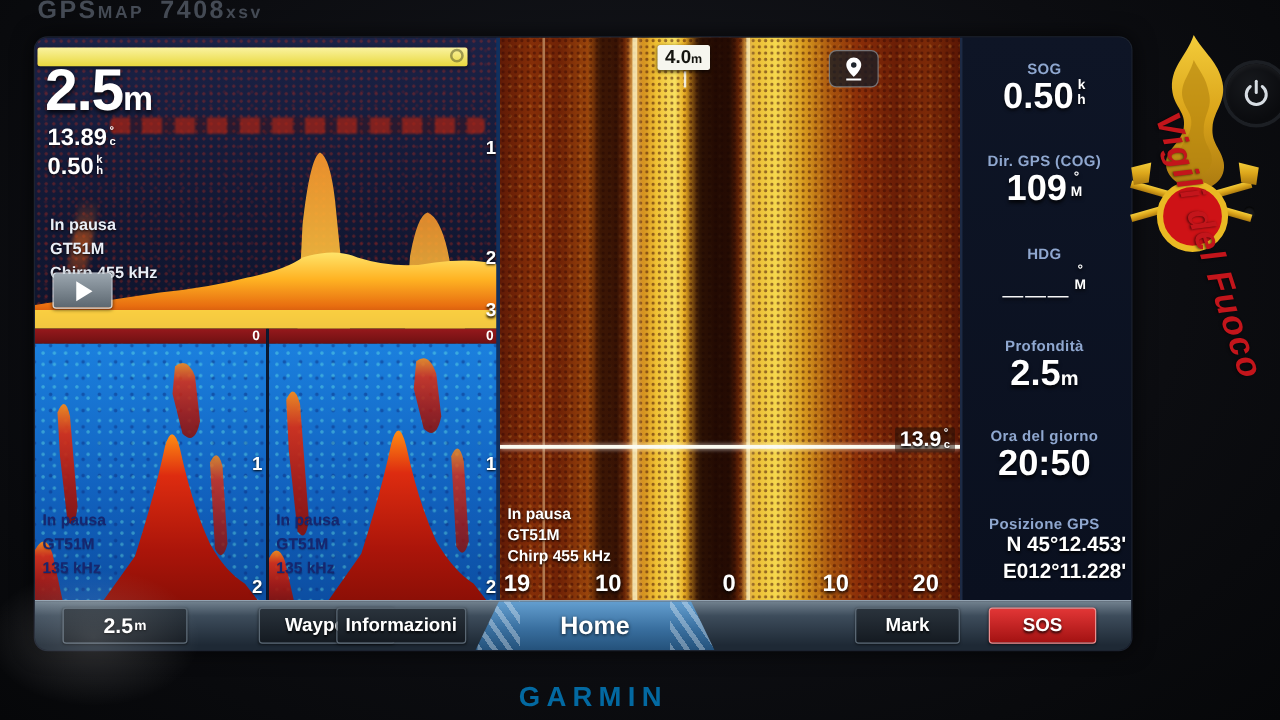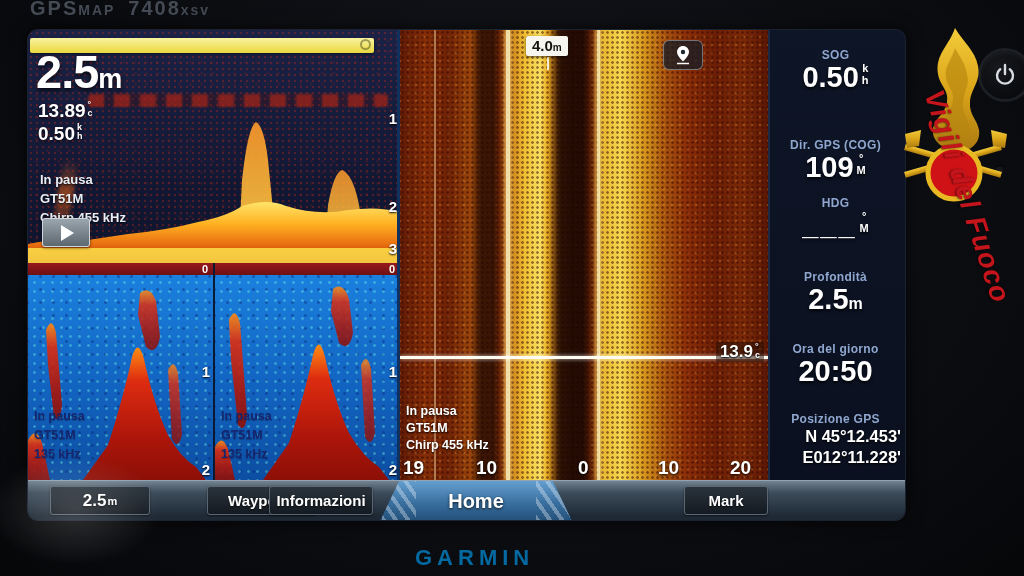--- a/index.html
+++ b/index.html
@@ -346,7 +346,7 @@
             <span>h</span>
           </span></div>
     </div>
-    <div class="rb-field" style="top:108px;">
+    <div class="rb-field" style="top:92px;">
       <div class="rb-label">Dir. GPS (COG)</div>
       <div class="rb-value"><span>109</span><span class="stack">
             <span>°</span>

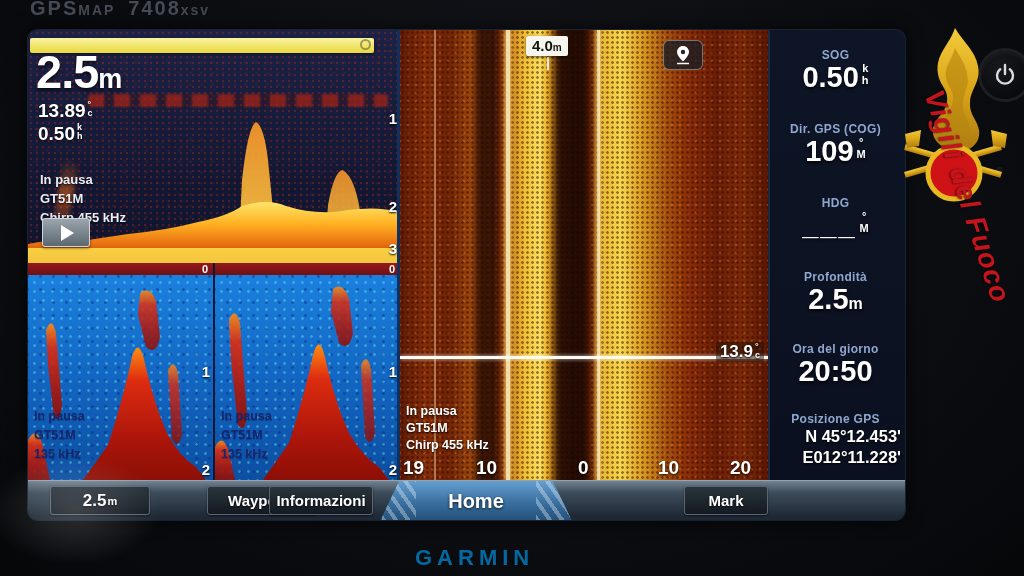--- a/index.html
+++ b/index.html
@@ -388,6 +388,7 @@
       <div class="home-stripes r"></div>
     </div>
     <div class="bb-btn bb-mark">Mark</div>
+    <div class="bb-btn bb-sos">SOS</div>
   </div>
 </div>
 

